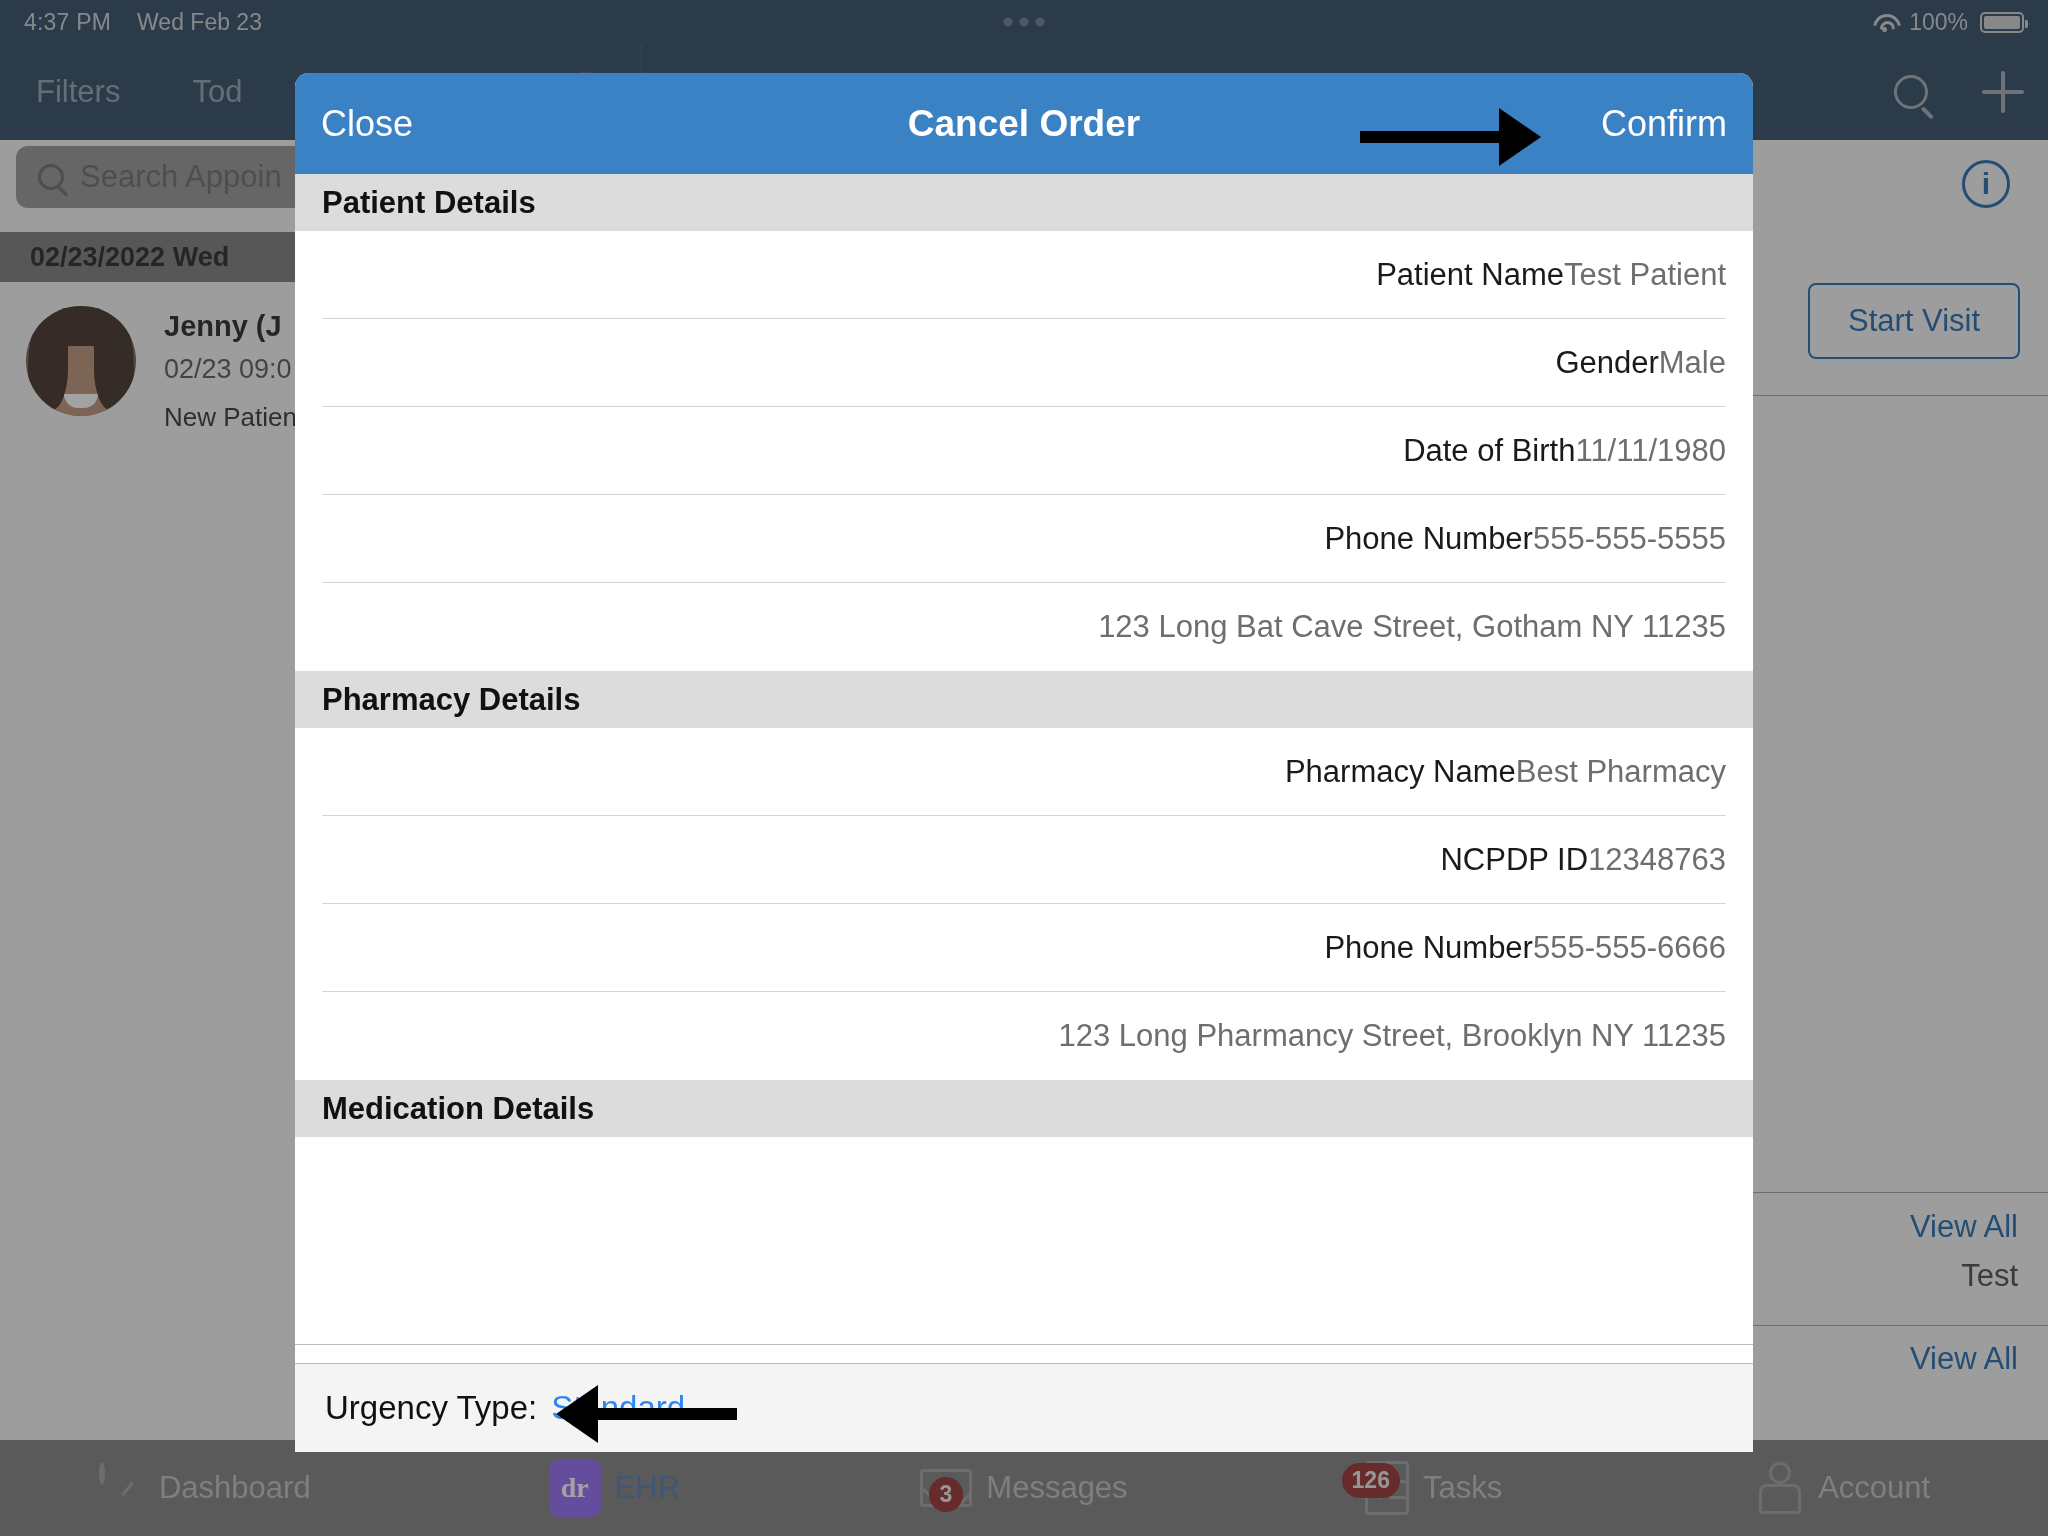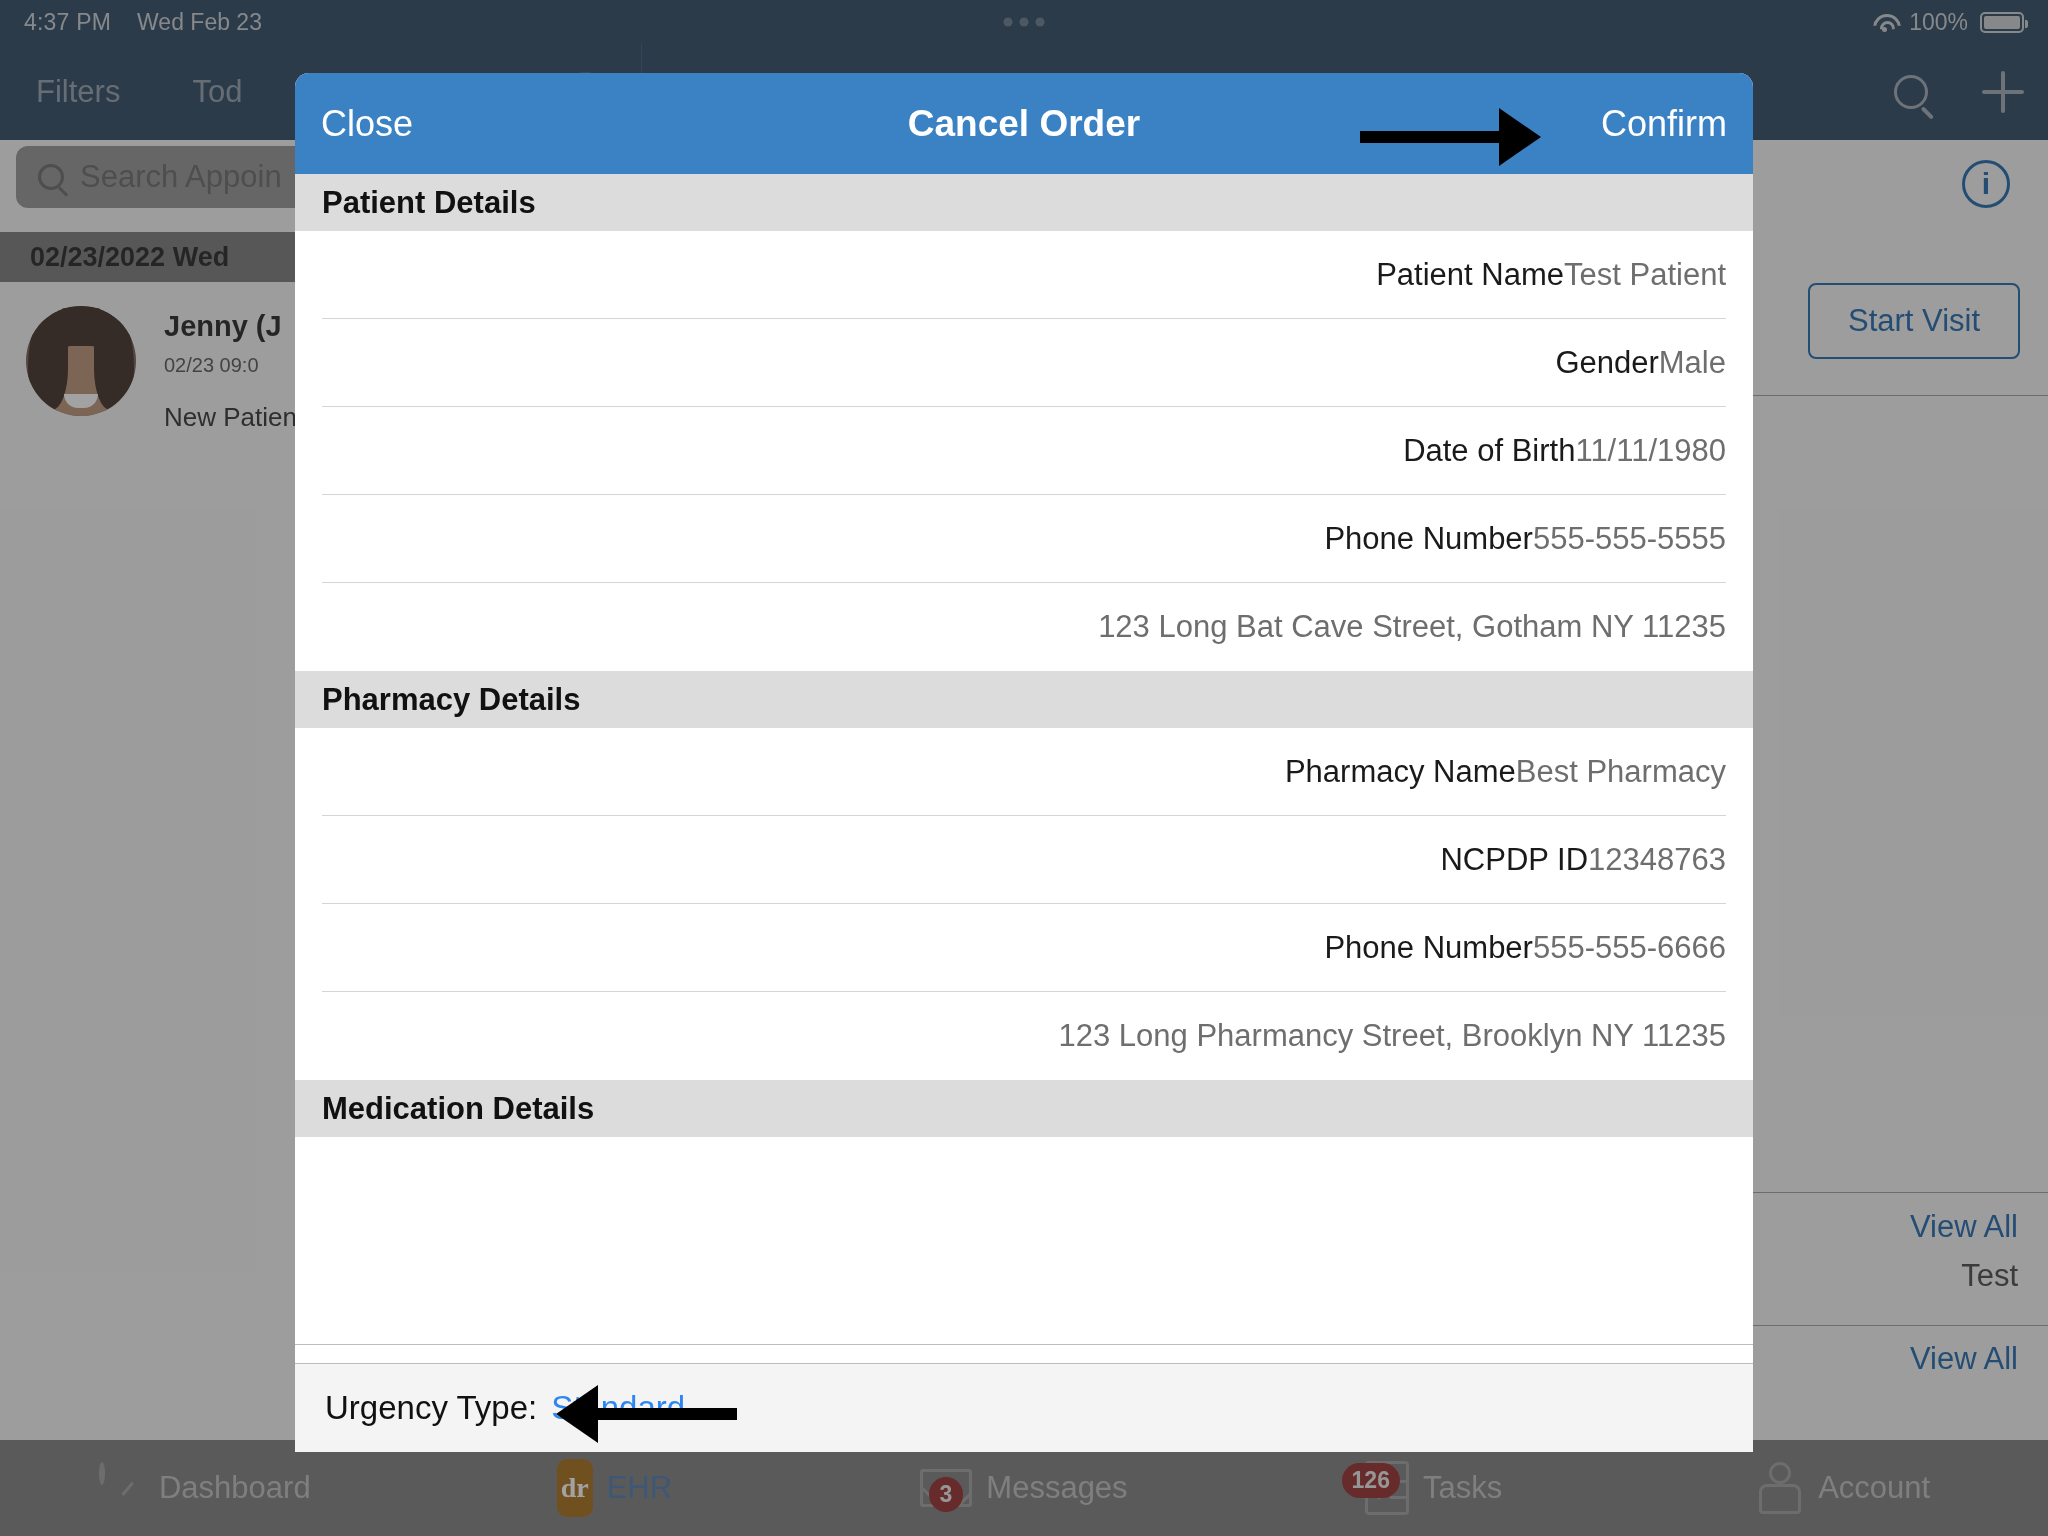--- a/index.html
+++ b/index.html
@@ -119,7 +119,7 @@
   .avatar .smile { position:absolute; left:50%; top:88px; transform:translateX(-50%); width:34px; height:14px;
      background:#fff; border-radius: 0 0 18px 18px; }
   .appt-name { position:absolute; left: 164px; top: 28px; color:#111; font-size:29px; font-weight:700; white-space:nowrap;}
-  .appt-time { position:absolute; left: 164px; top: 72px; color:#4a4a4a; font-size:20px; white-space:nowrap;}
+  .appt-time { position:absolute; left: 164px; top: 72px; color:#4a4a4a; font-size:27px; white-space:nowrap;}
   .appt-type { position:absolute; left: 164px; top: 120px; color:#222; font-size:26px; white-space:nowrap;}
 
   .info-badge {

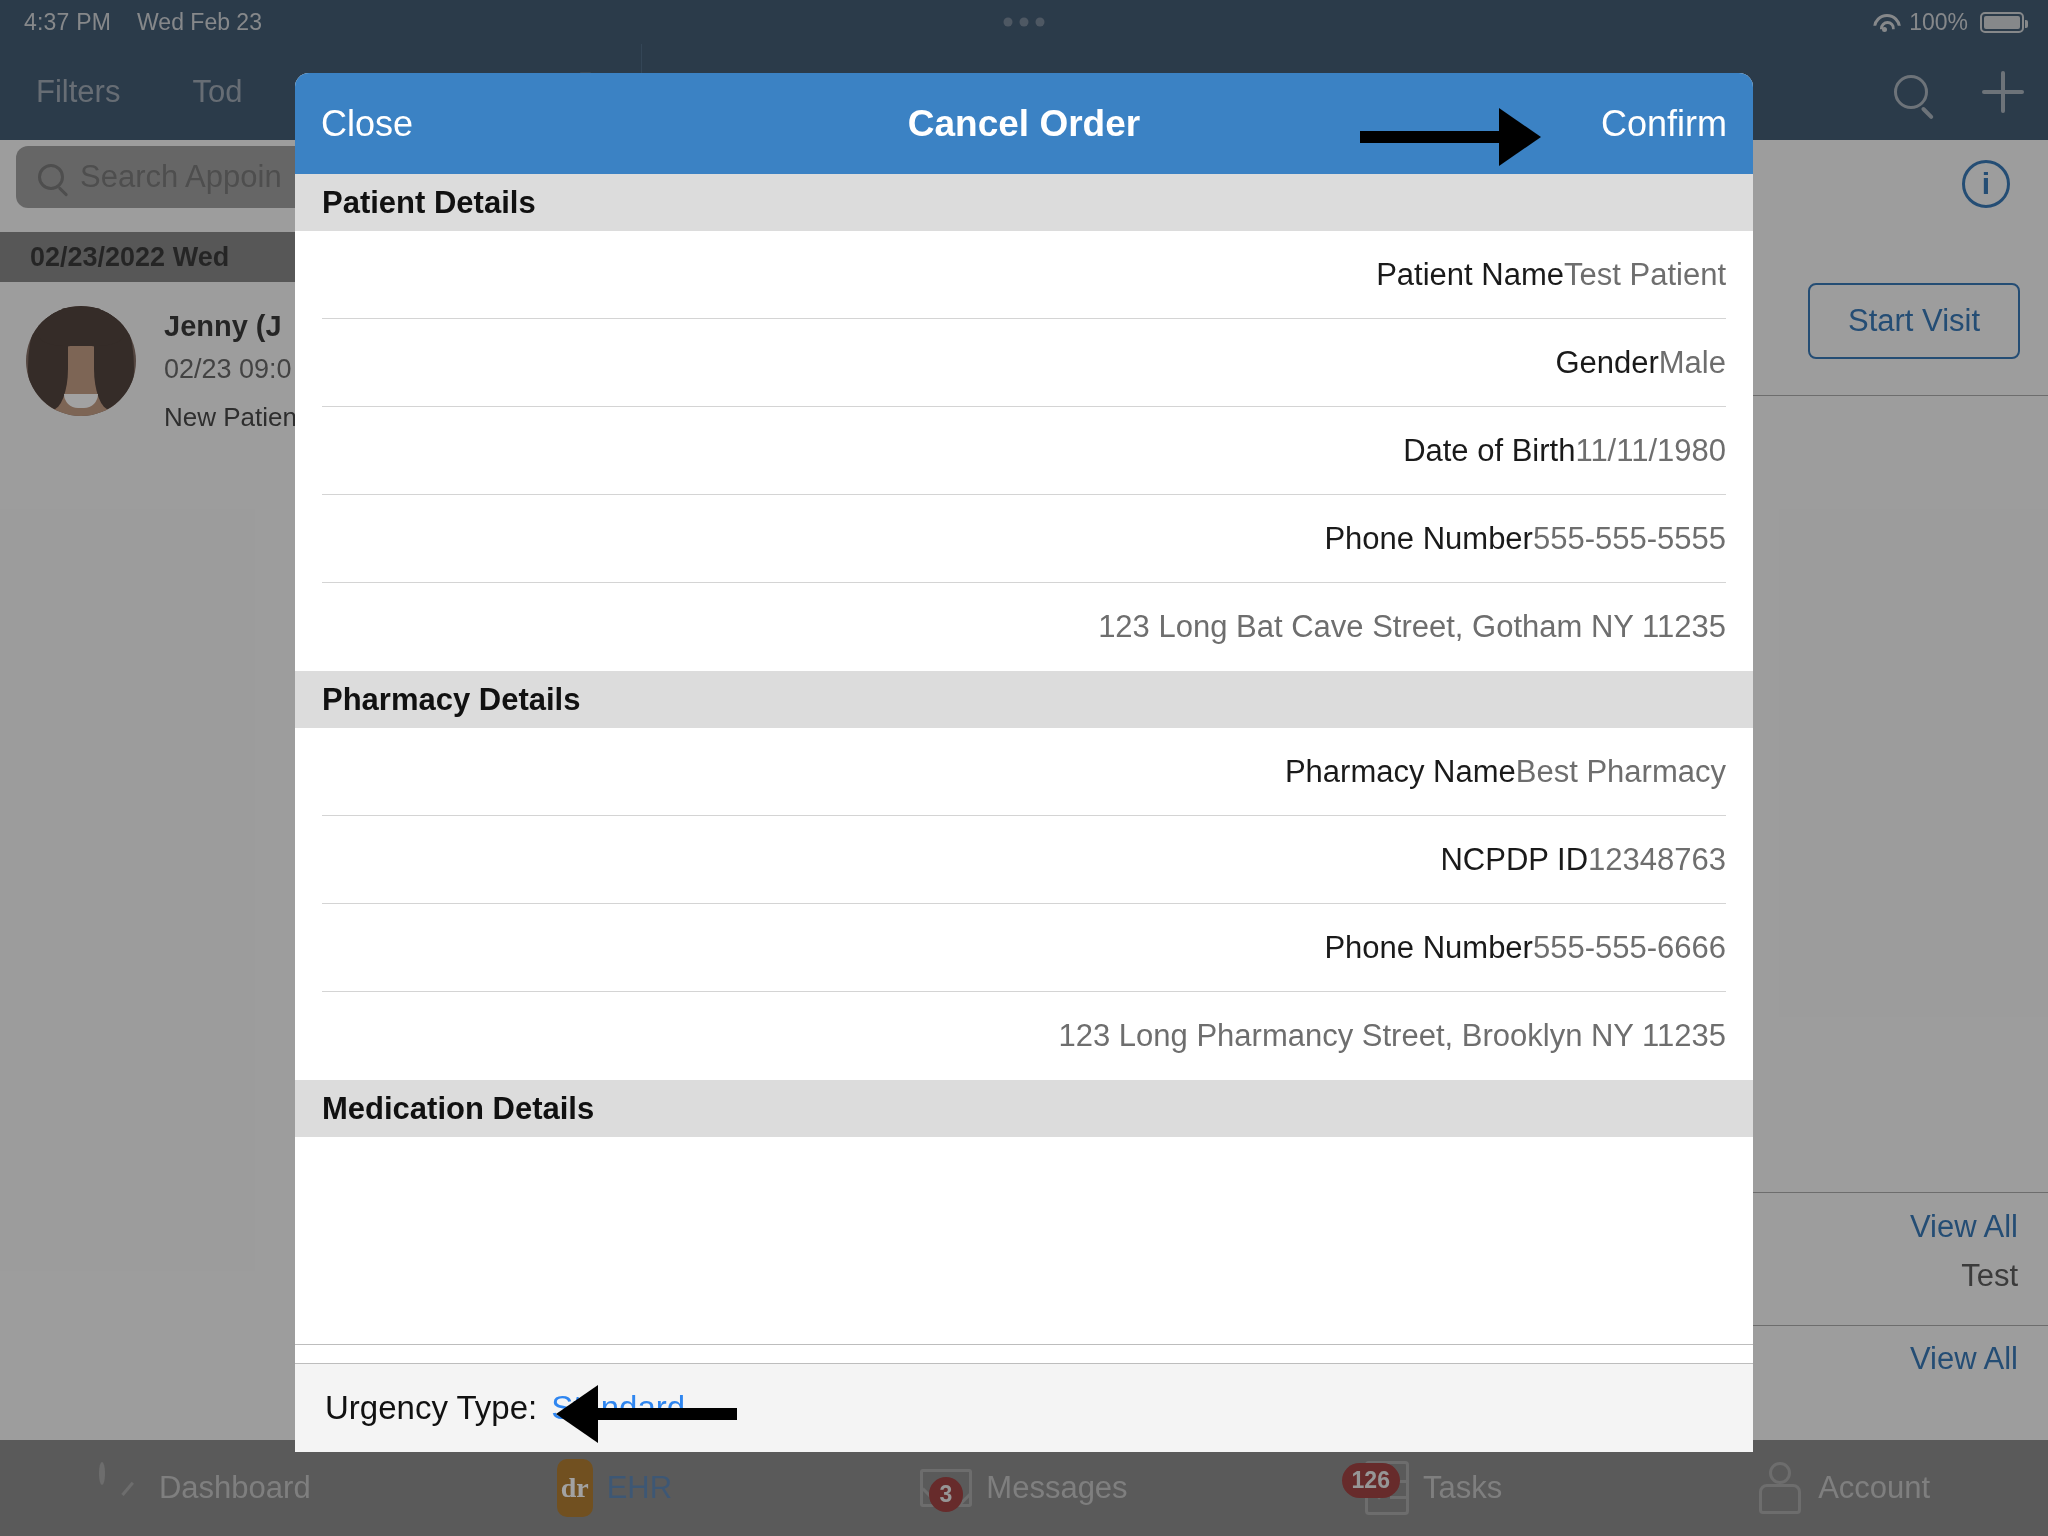--- a/index.html
+++ b/index.html
@@ -160,7 +160,7 @@
     transform-origin: bottom center; transform: rotate(40deg);
   }
   .ico-ehr {
-    width:36px; height:58px; background:#a16207; border-radius:10px;
+    width:52px; height:58px; background:#8b5cf6; border-radius:10px;
     color:#fff; font-size:28px; font-weight:700; display:flex; align-items:center; justify-content:center;
     font-family:"Liberation Serif", serif;
   }

